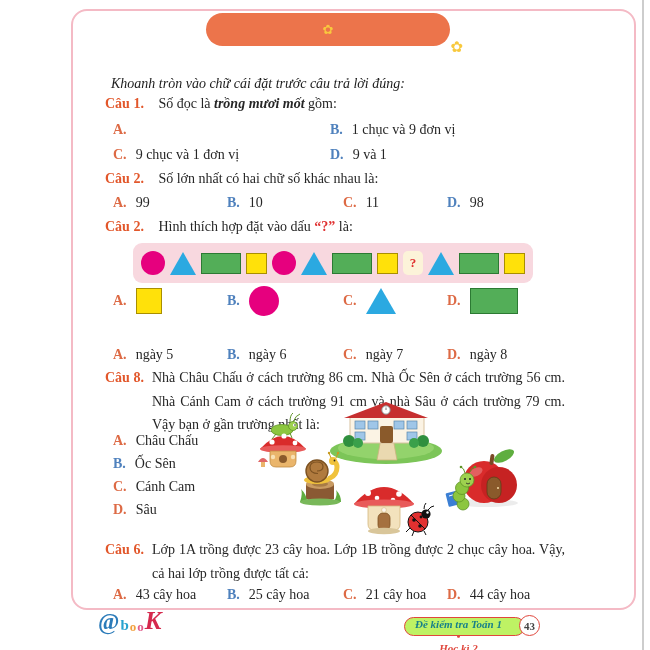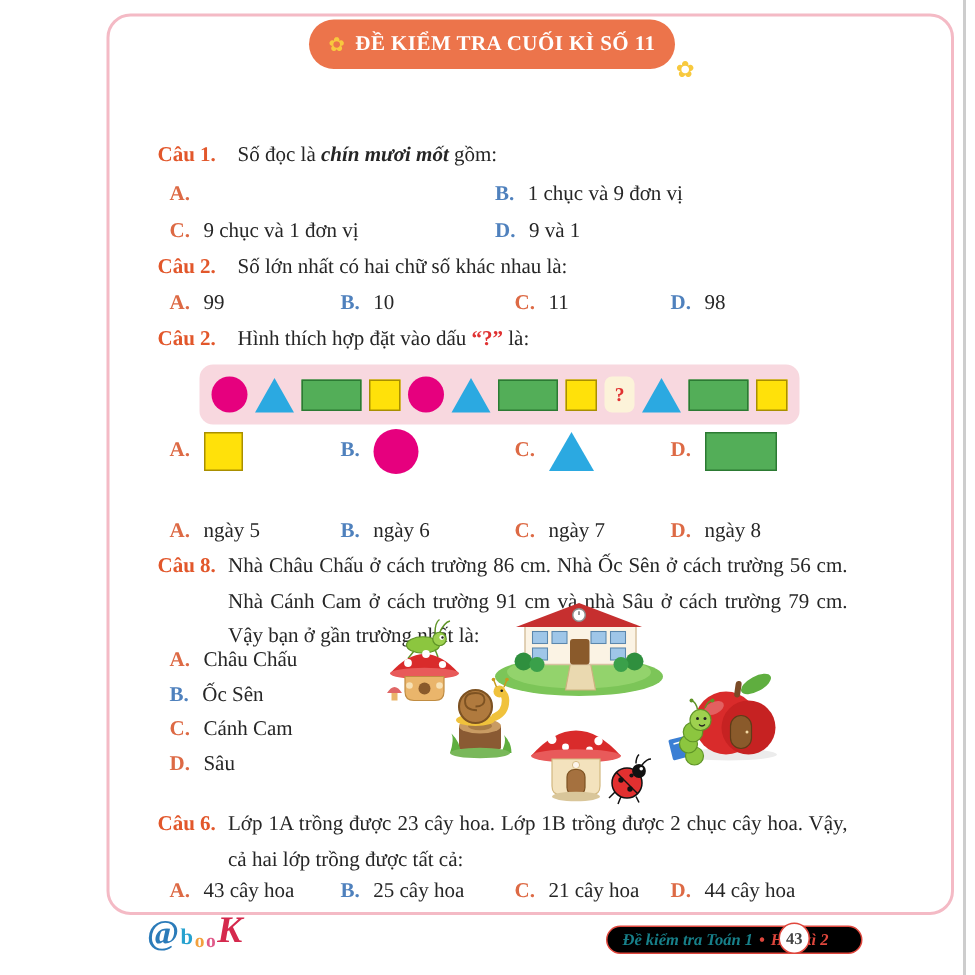--- a/index.html
+++ b/index.html
@@ -73,7 +73,6 @@
 
   <div class="title-pill">
     <span class="flower">✿</span>
-    <span class="title-text">ĐỀ KIỂM TRA CUỐI KÌ SỐ 11</span>
     <span class="flower outer">✿</span>
   </div>
 

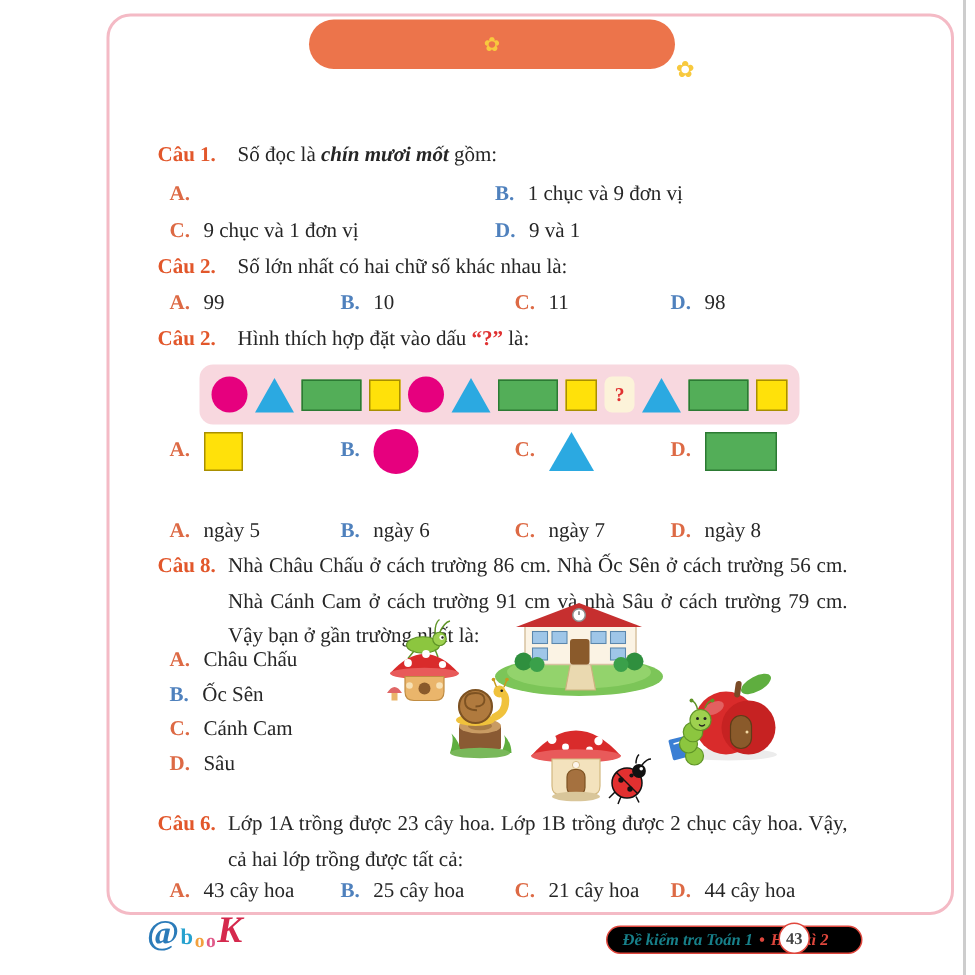--- a/index.html
+++ b/index.html
@@ -76,6 +76,7 @@
     <span class="flower outer">✿</span>
   </div>
 
+  <div class="instruction">Khoanh tròn vào chữ cái đặt trước câu trả lời đúng:</div>
 
   <div class="qline" style="top:96px">
     <span class="qlabel">Câu 1.</span>

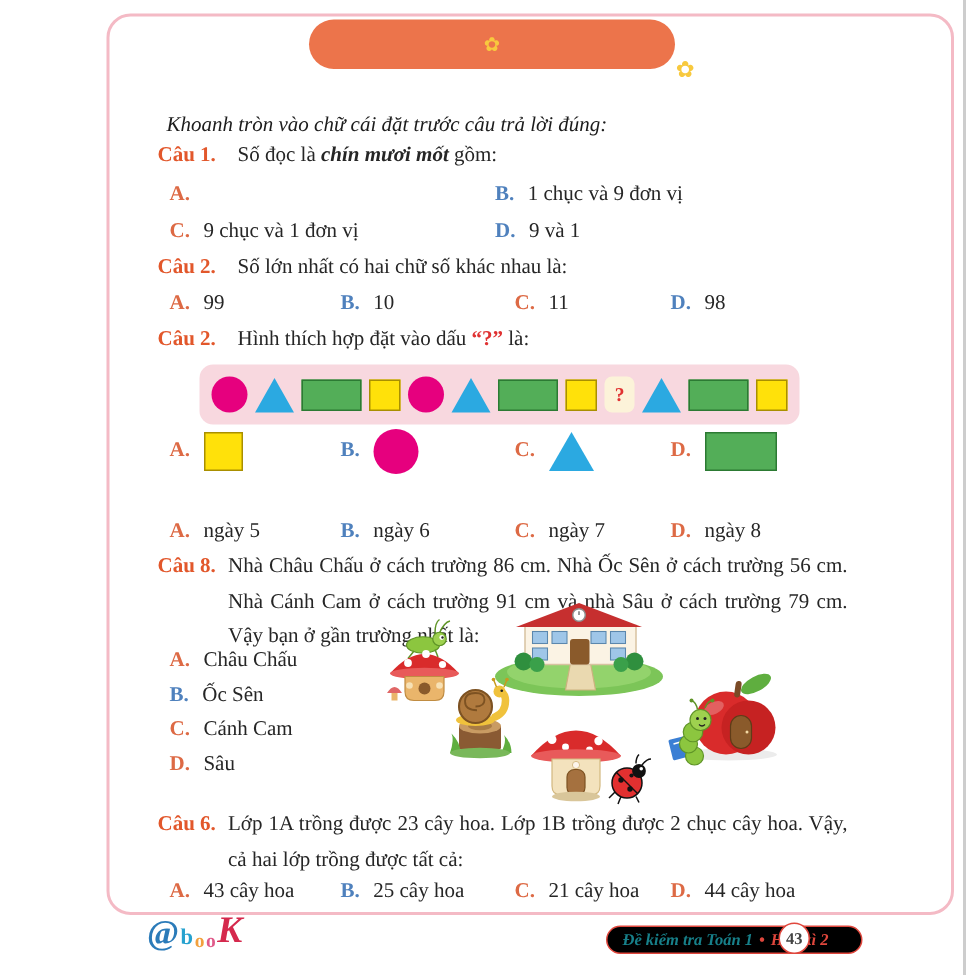--- a/index.html
+++ b/index.html
@@ -81,7 +81,7 @@
   <div class="qline" style="top:96px">
     <span class="qlabel">Câu 1.</span>
     <span>Số đọc là</span>
-    <span class="stem-em">chín mươi mốt</span>
+    <span class="stem-em">trồng mươi mốt</span>
     <span>gồm:</span>
   </div>
   <div class="optrow" style="top:122px">

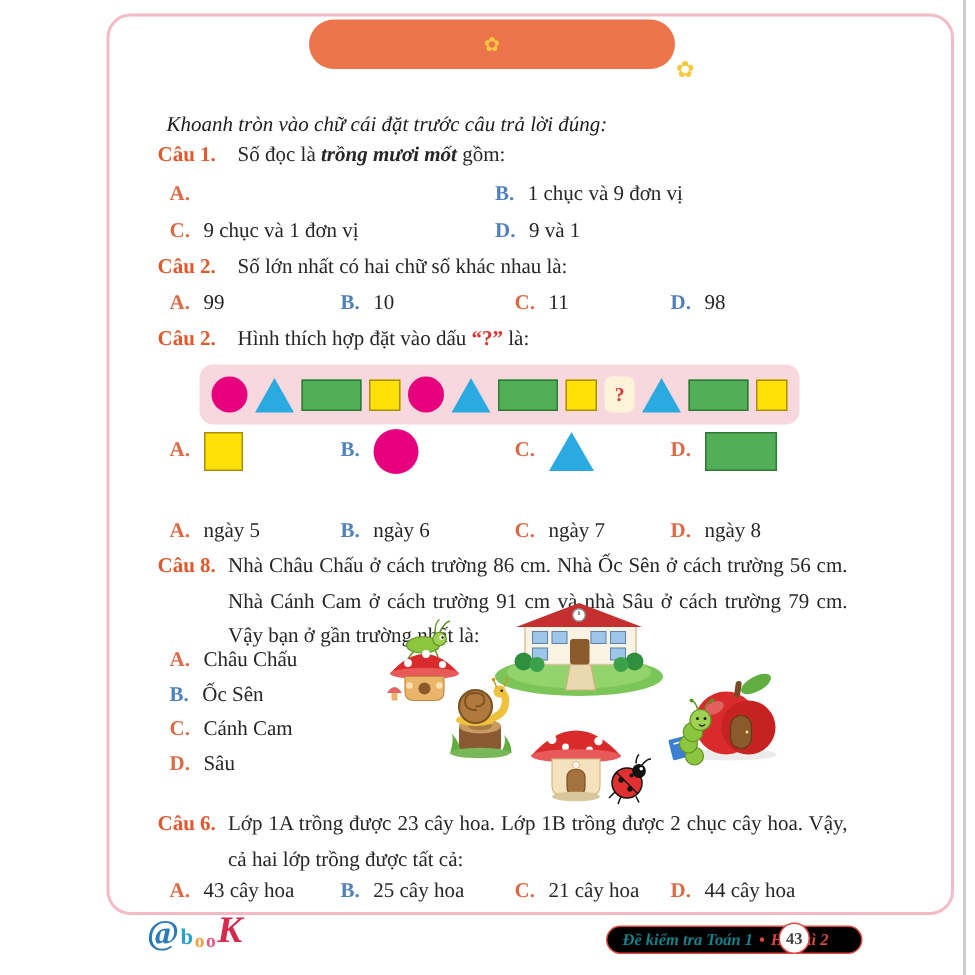--- a/index.html
+++ b/index.html
@@ -59,7 +59,7 @@
 
   .footer-pill{position:absolute;left:404px;top:617px;height:19px;border:1.5px solid #e0473d;border-radius:11px;
                display:flex;align-items:center;padding:0 22px 0 10px;font-size:11px;font-weight:700;font-style:italic;
-               white-space:nowrap;box-sizing:border-box;background:#000000;}
+               white-space:nowrap;box-sizing:border-box;background:#bef264;flex-direction:column;}
   .fp-left{color:#17808a;} .fp-sep{color:#e0473d;margin:0 4px;} .fp-right{color:#e0473d;}
   .page-circle{position:absolute;left:519px;top:615px;width:21px;height:21px;border:1.5px solid #e0473d;border-radius:50%;
                background:#fff;display:flex;align-items:center;justify-content:center;font-size:11px;font-weight:700;color:#444;box-sizing:border-box;}

